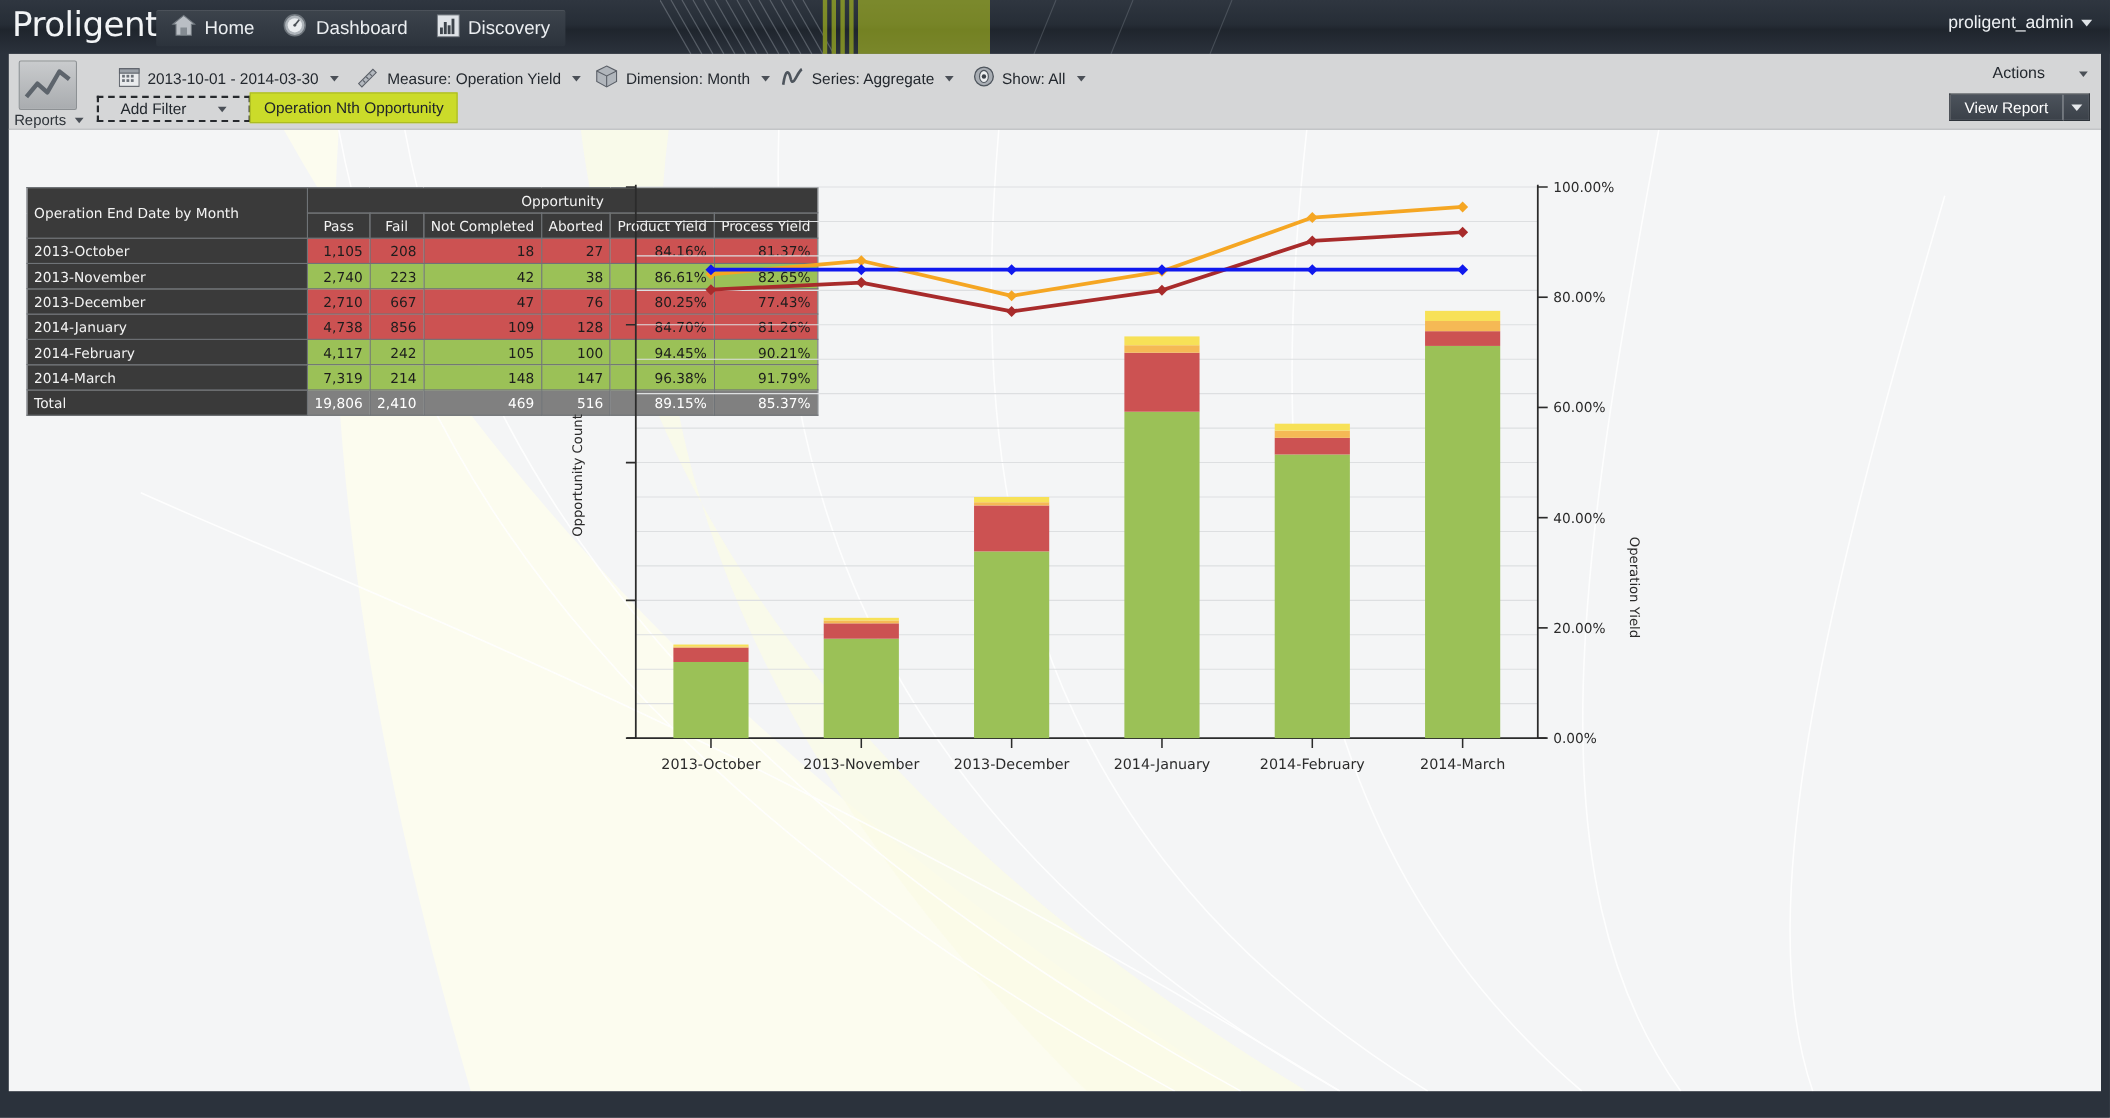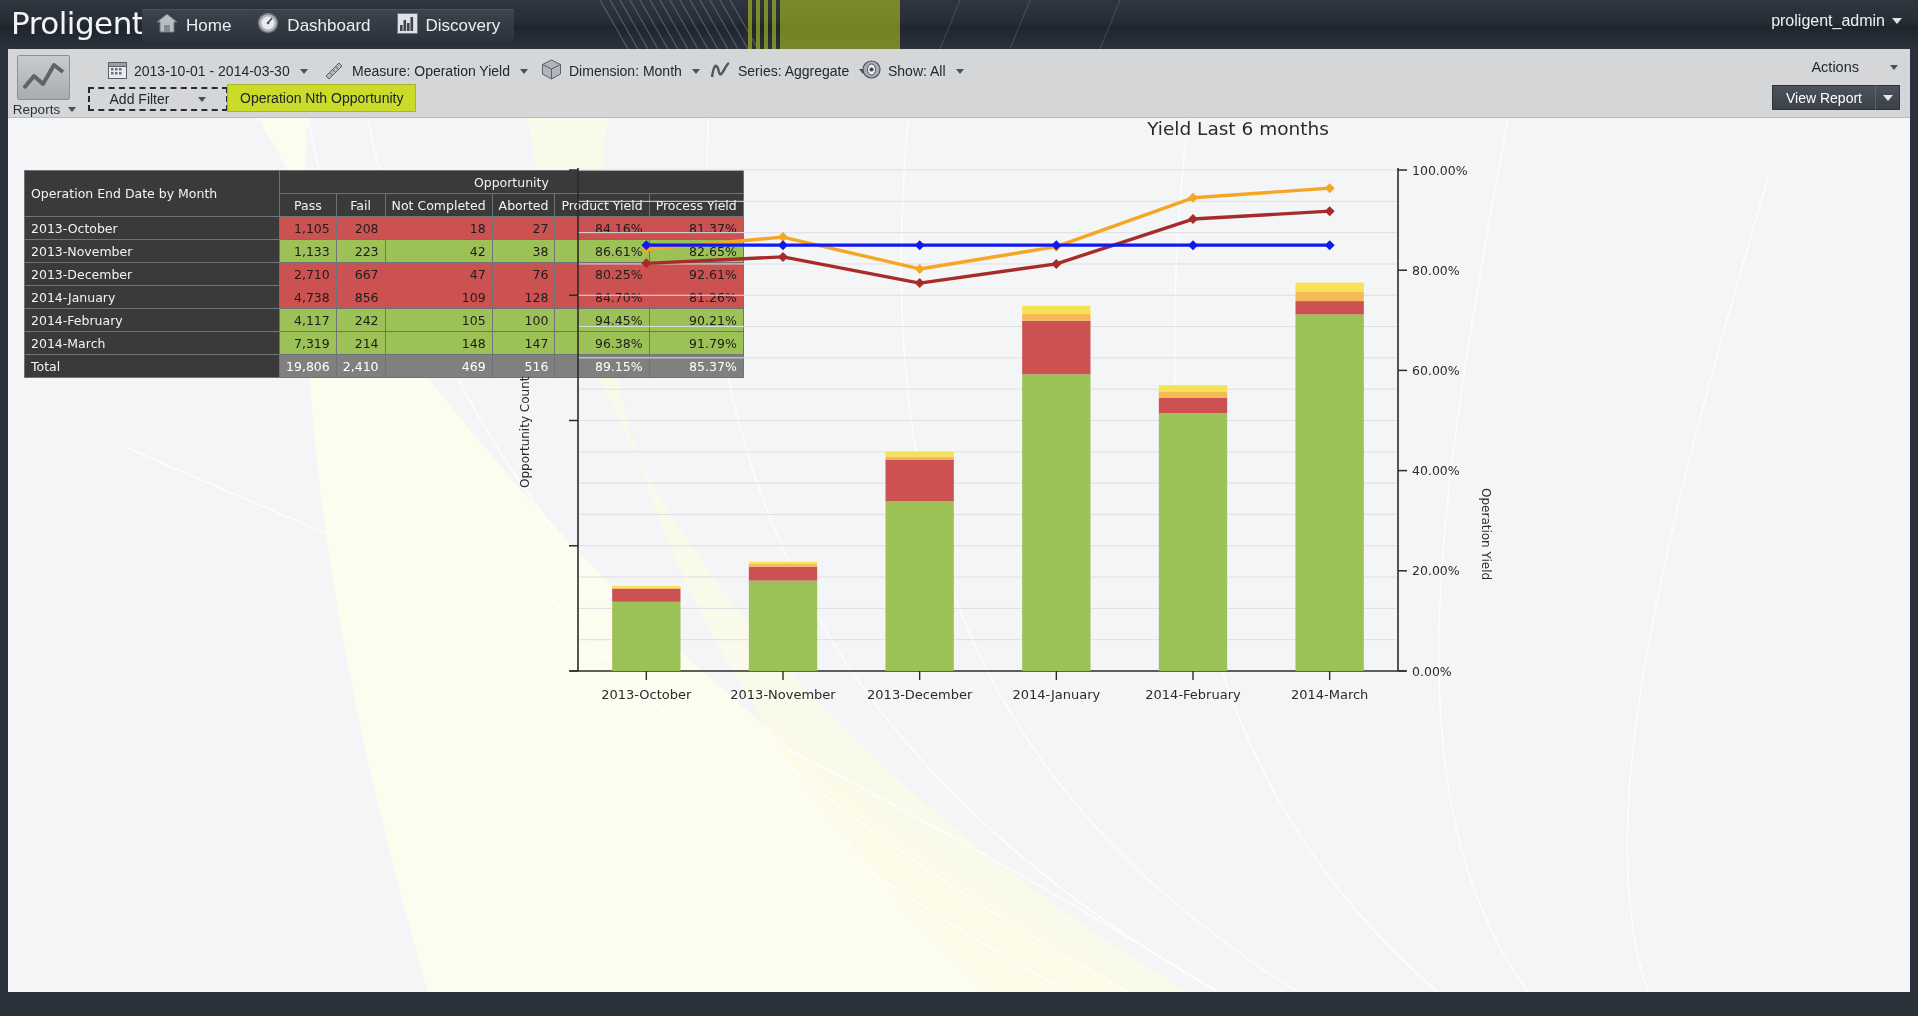--- a/index.html
+++ b/index.html
@@ -299,7 +299,7 @@
     <span class="tbcaret"></span>
   </div>
 
-  <div class="tb-item" style="left:854px;">
+  <div class="tb-item" style="left:877px;">
     <span>
       <svg width="19" height="19" viewBox="0 0 19 19">
           <circle cx="9.5" cy="9.5" r="8.5" fill="#a9aeb4" stroke="#4e555d" stroke-width="1.2"></circle>

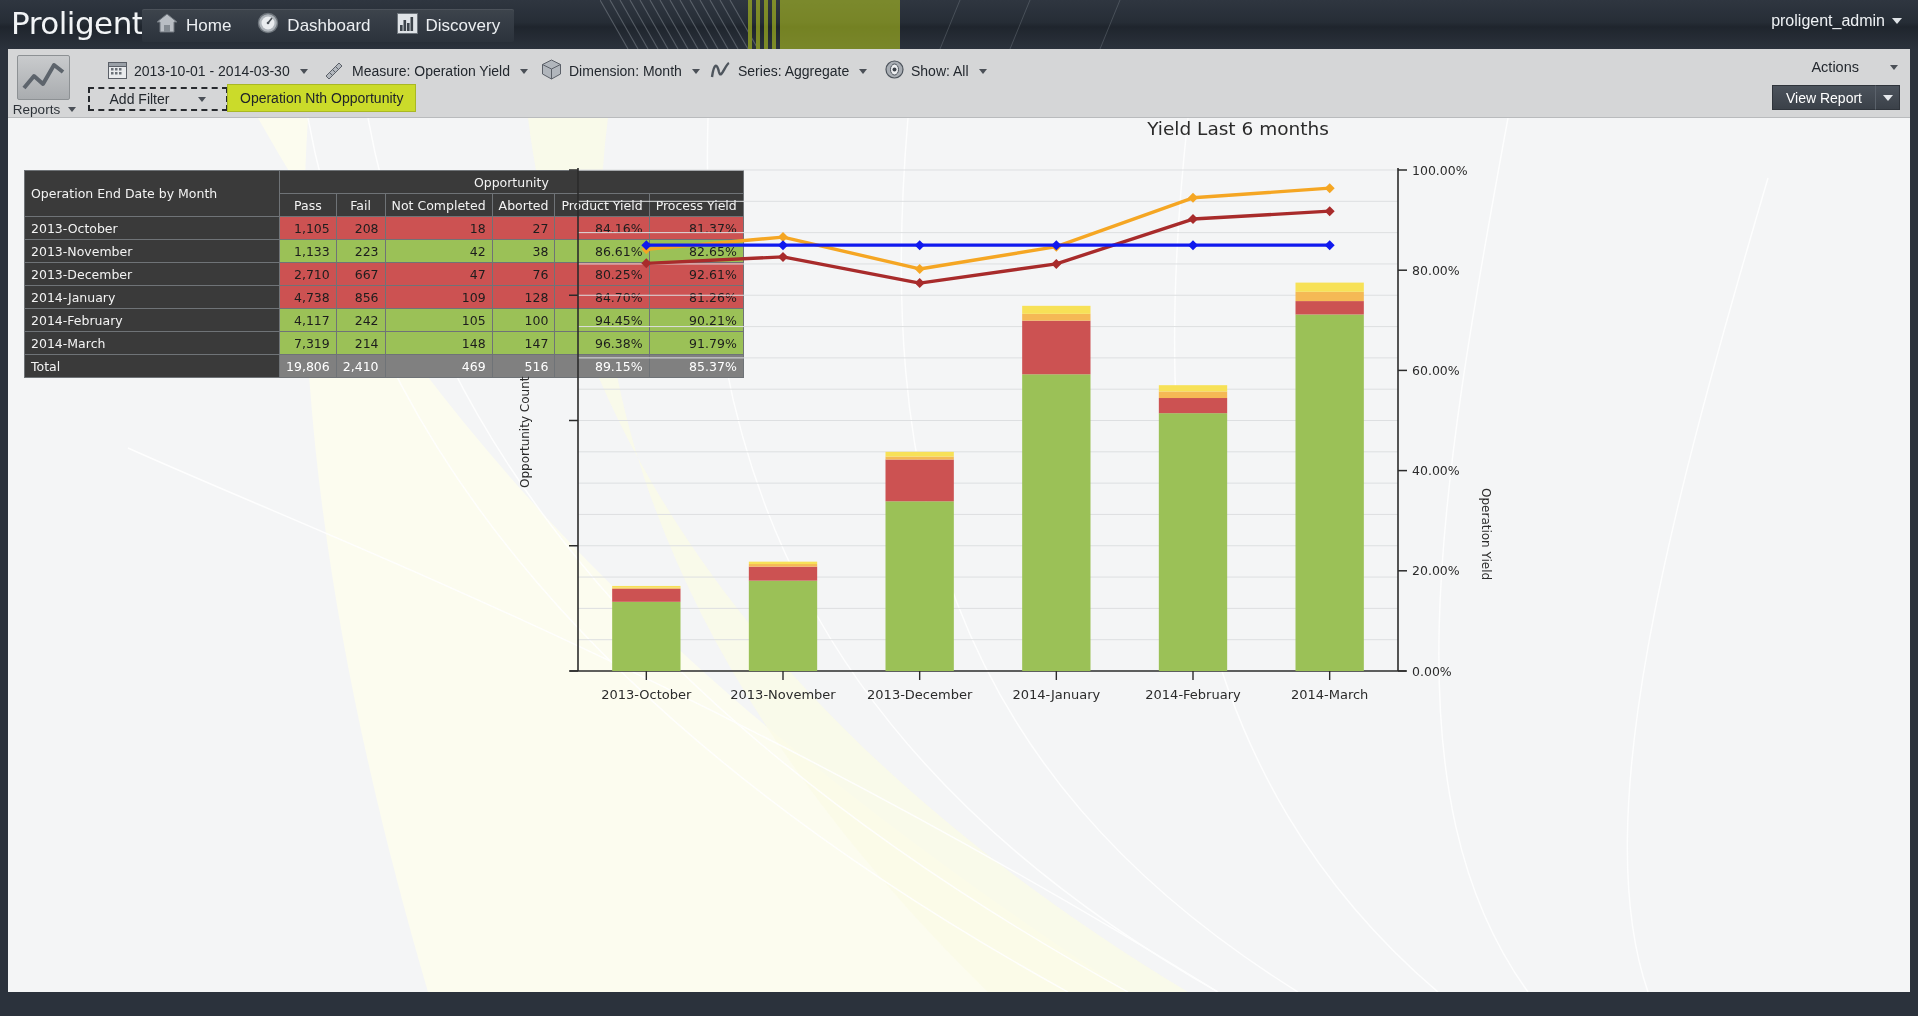--- a/index.html
+++ b/index.html
@@ -434,7 +434,6 @@
   </table>
 
   <div id="chart">
-    <div id="chart-title">Yield Last 6 months</div>
     <svg id="plot" width="1340" height="740" viewBox="0 0 1340 740">
         <line x1="10" x2="830" y1="521.6875" y2="521.6875" stroke="#dddfe1" stroke-width="1"></line>
         <line x1="10" x2="830" y1="490.375" y2="490.375" stroke="#dddfe1" stroke-width="1"></line>

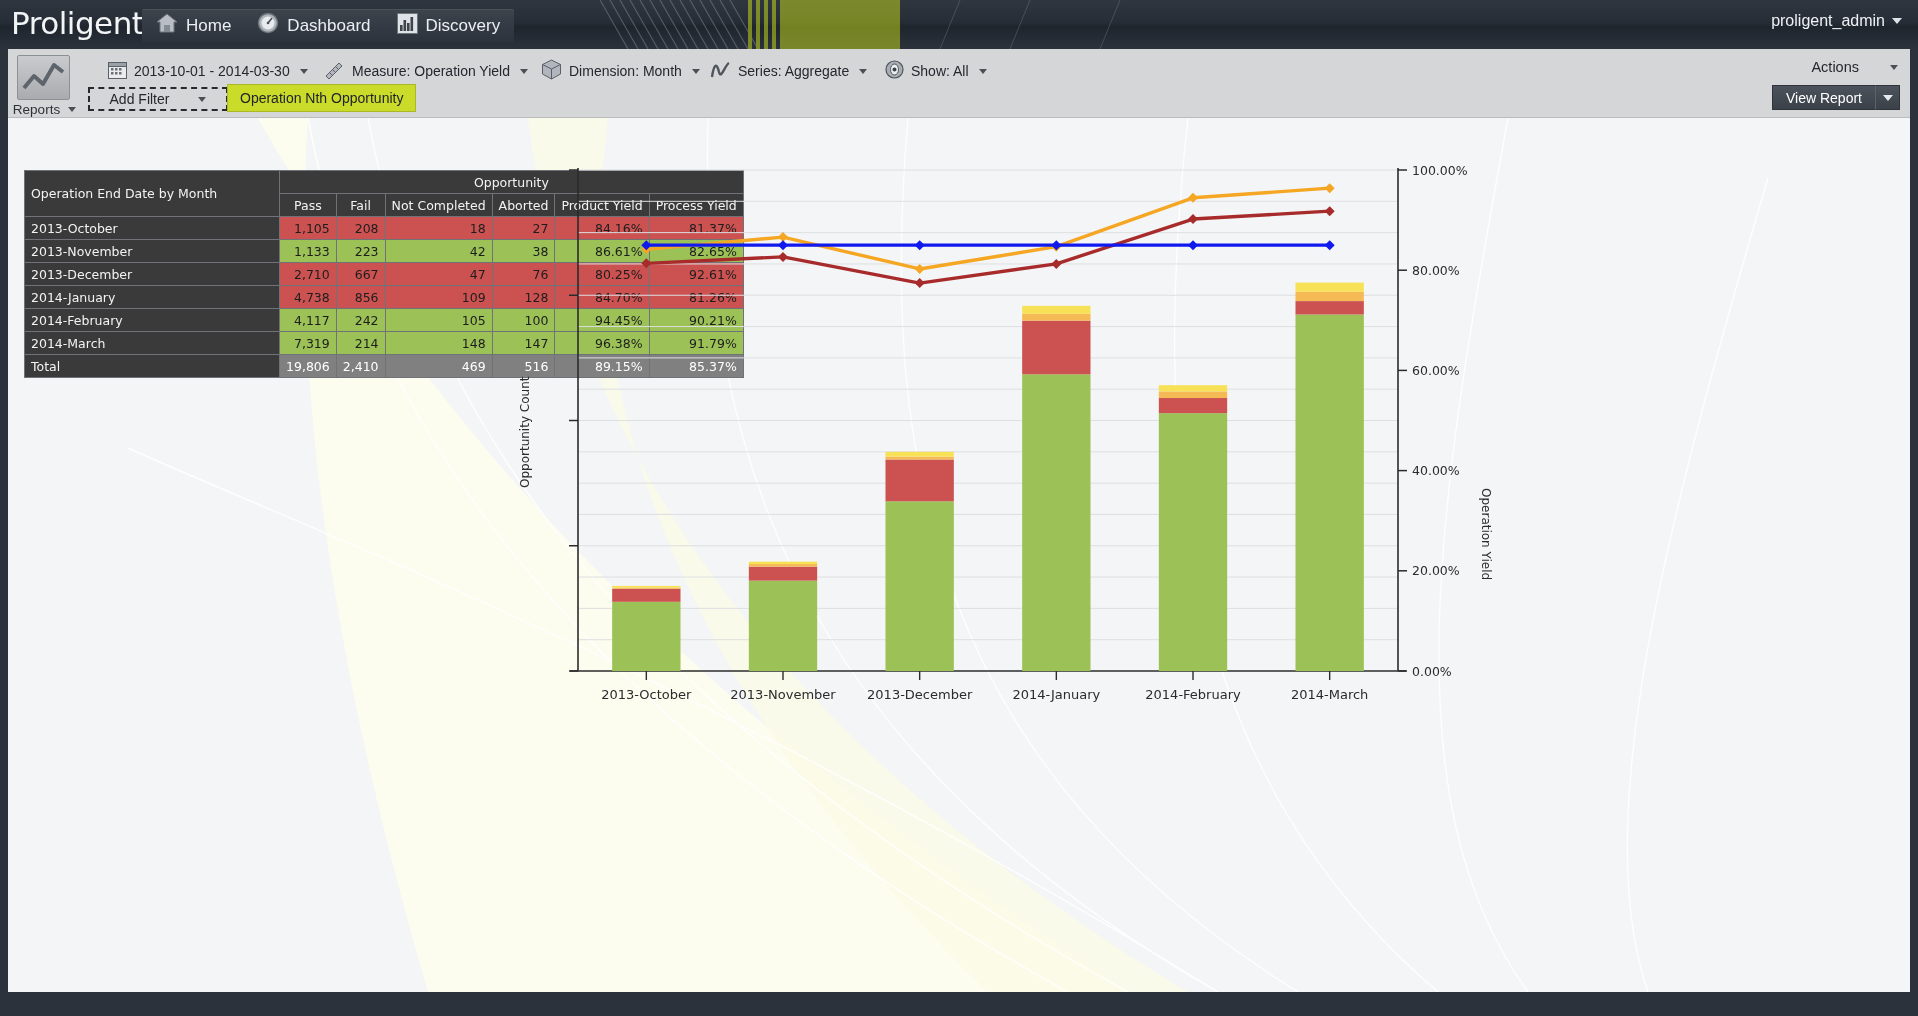--- a/index.html
+++ b/index.html
@@ -378,7 +378,7 @@
         </tr>
         <tr>
           <td class="rowlabel">2013-November</td>
-          <td class="num green">1,133</td>
+          <td class="num green">2,740</td>
           <td class="num green">223</td>
           <td class="num green">42</td>
           <td class="num green">38</td>

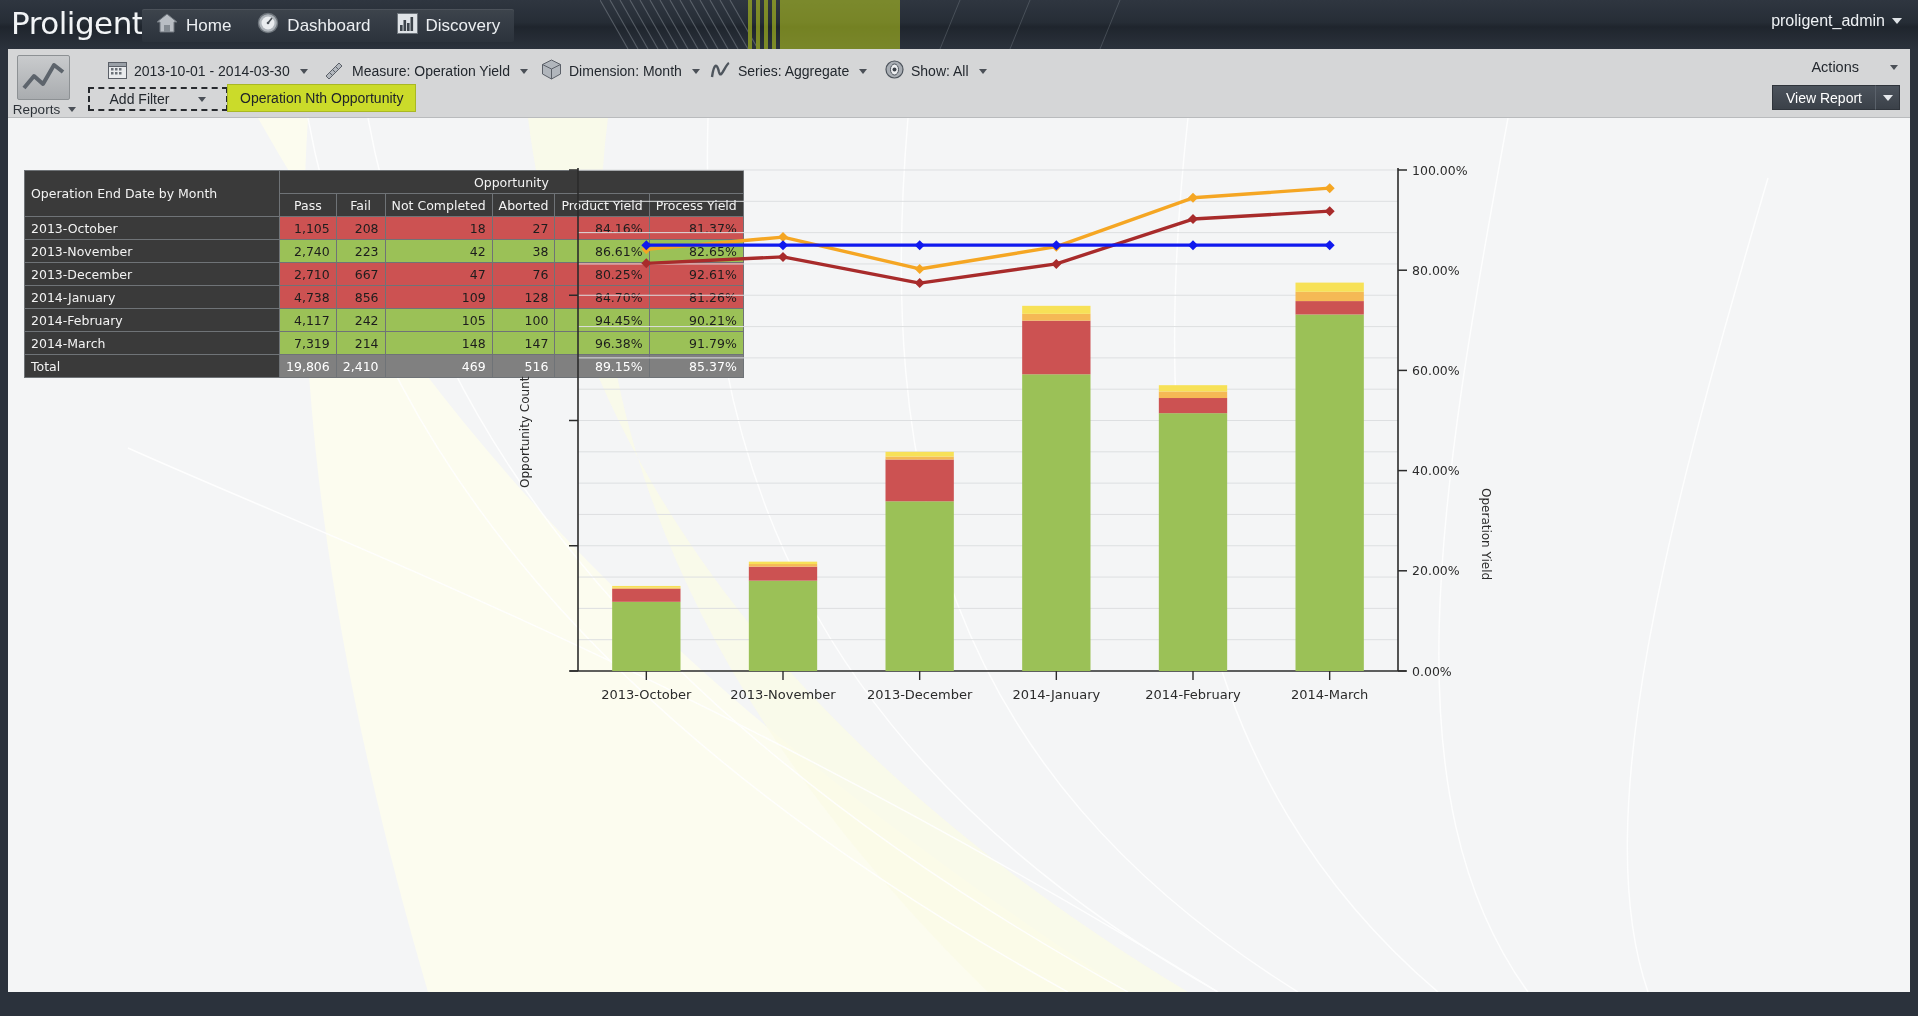--- a/index.html
+++ b/index.html
@@ -392,7 +392,7 @@
           <td class="num red">47</td>
           <td class="num red">76</td>
           <td class="num red">80.25%</td>
-          <td class="num red">92.61%</td>
+          <td class="num red">77.43%</td>
         </tr>
         <tr>
           <td class="rowlabel">2014-January</td>

